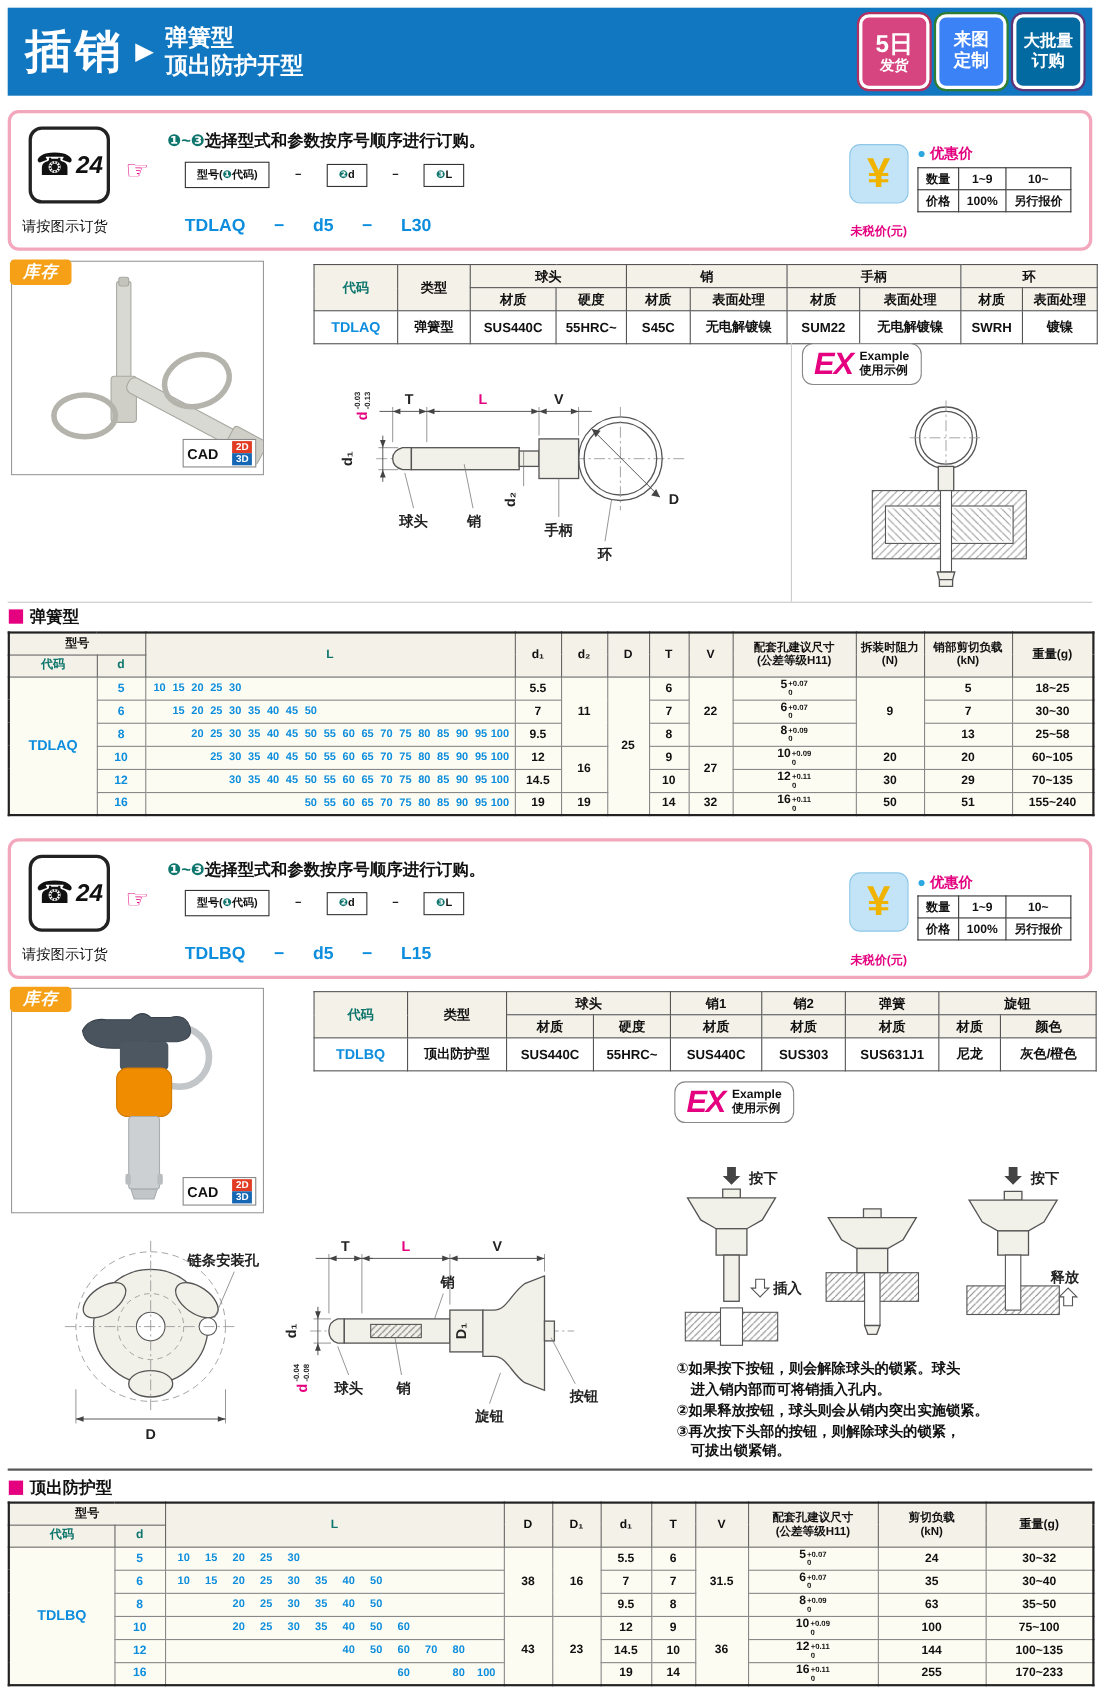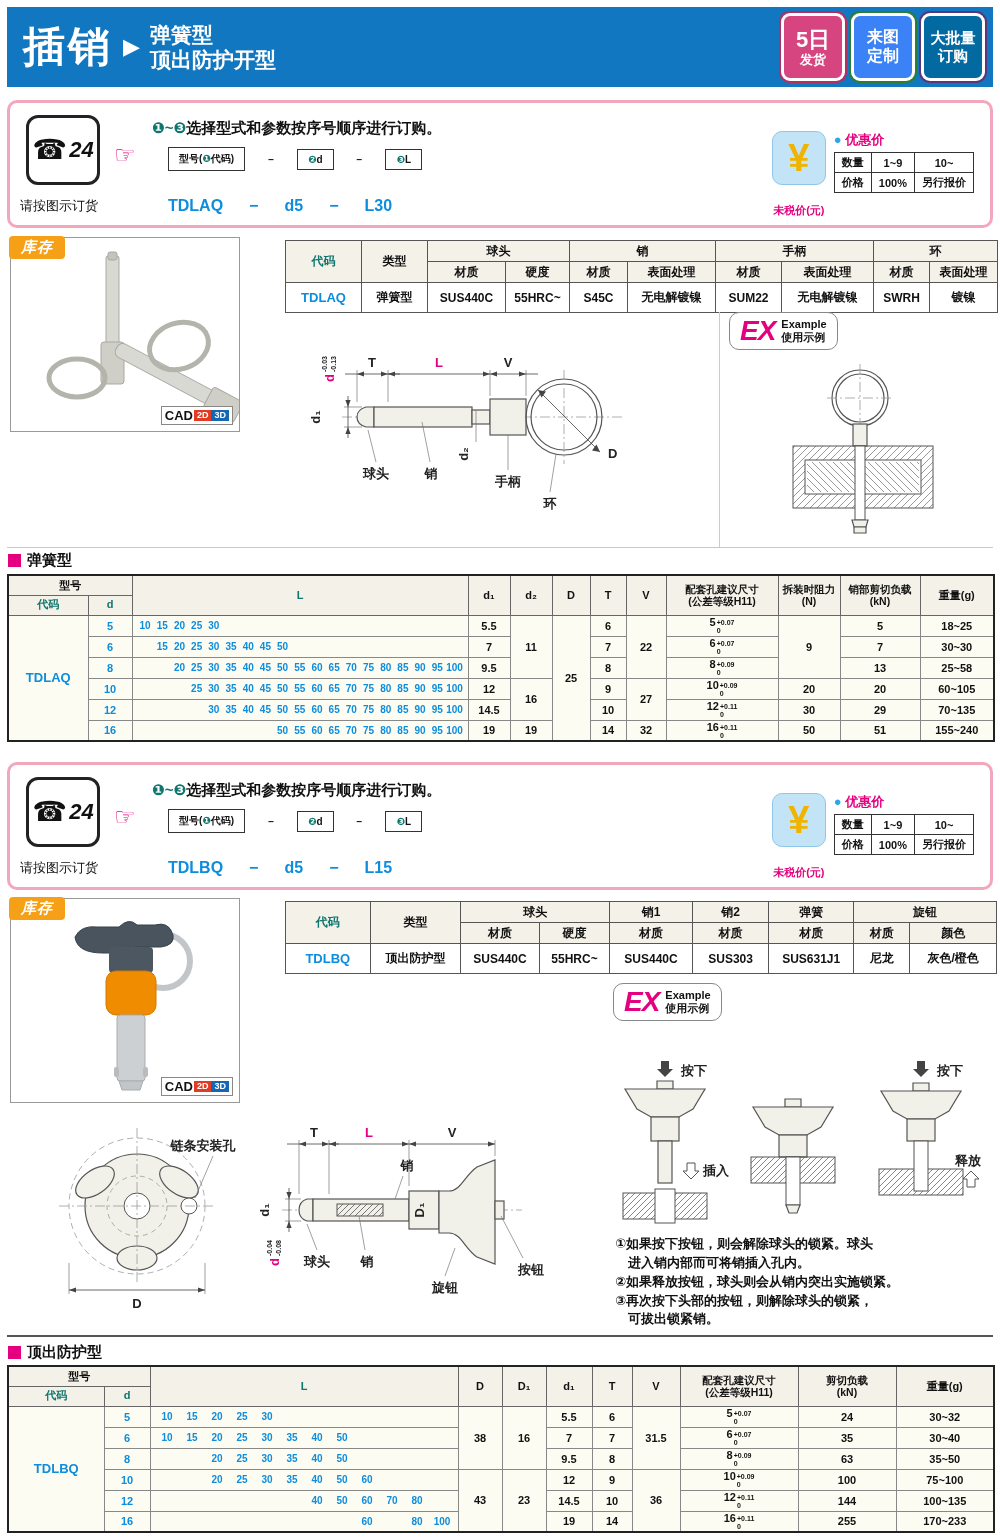--- a/index.html
+++ b/index.html
@@ -52,7 +52,7 @@
              padding:2px 12px;border-radius:4px;font-style:italic;letter-spacing:1px}
 .cad-badge{position:absolute;right:6px;bottom:6px;display:flex;align-items:center;border:1px solid #888;background:#fff;padding:1px 3px}
 .cad-text{font-weight:bold;font-size:13px}
-.cad-nums{display:flex;margin-left:1px}
+.cad-nums{display:flex;flex-direction:column;margin-left:13px}
 .cad-2d{background:#e23b24;color:#fff;font-size:9px;font-weight:bold;padding:0 3px;line-height:1.2}
 .cad-3d{background:#1567b3;color:#fff;font-size:9px;font-weight:bold;padding:0 3px;line-height:1.2}
 .vsep{position:absolute;left:712px;top:80px;height:235px;border-left:1px solid #ccc}

